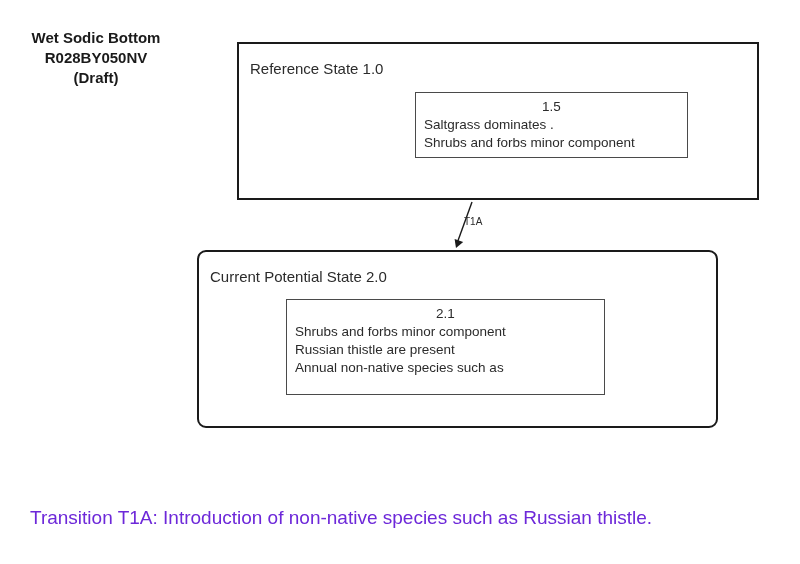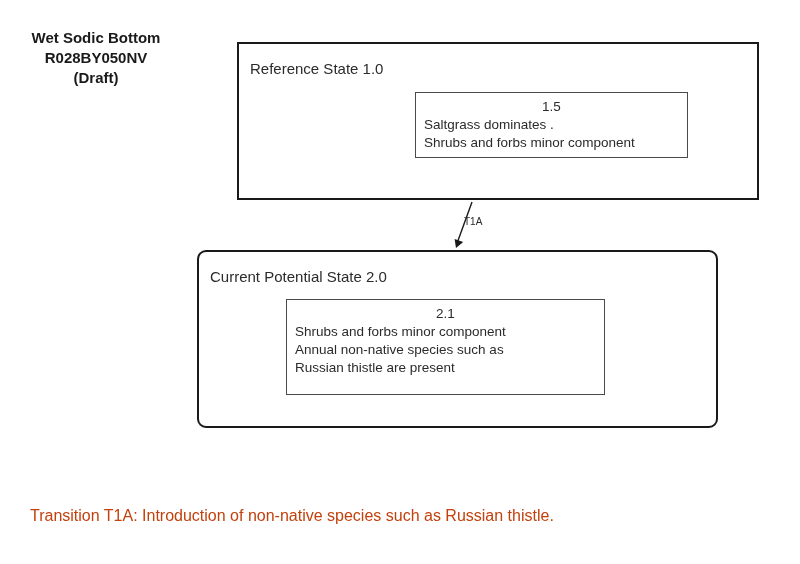--- a/index.html
+++ b/index.html
@@ -146,8 +146,8 @@
     <div class="community-box c21">
       <div class="community-id">2.1</div>
       <div class="community-line">Shrubs and forbs minor component</div>
+      <div class="community-line">Russian thistle are present</div>
       <div class="community-line">Annual non-native species such as</div>
-      <div class="community-line">Russian thistle are present</div>
     </div>
   </div>
 

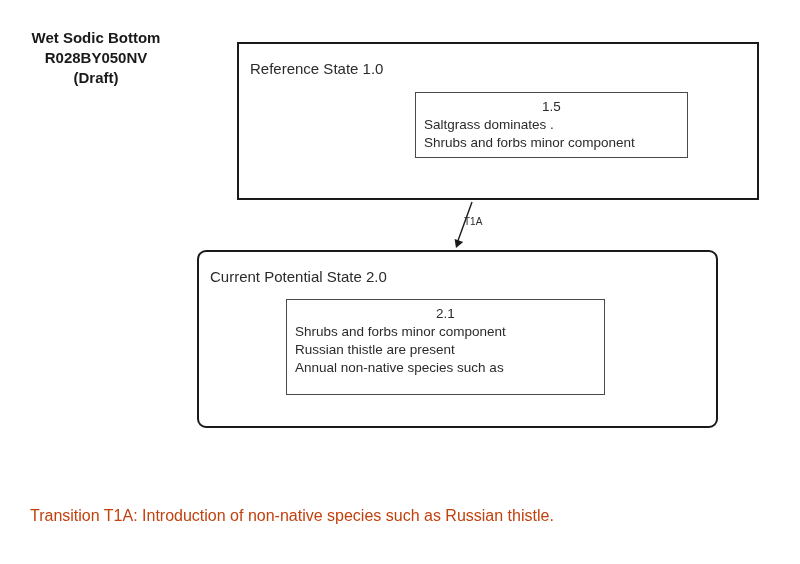--- a/index.html
+++ b/index.html
@@ -111,8 +111,8 @@
     position: absolute;
     left: 30px;
     top: 507px;
-    font-size: 16px;
-    color: #c2410c;
+    font-size: 19px;
+    color: #6d28d9;
   }
 </style>
 </head>

